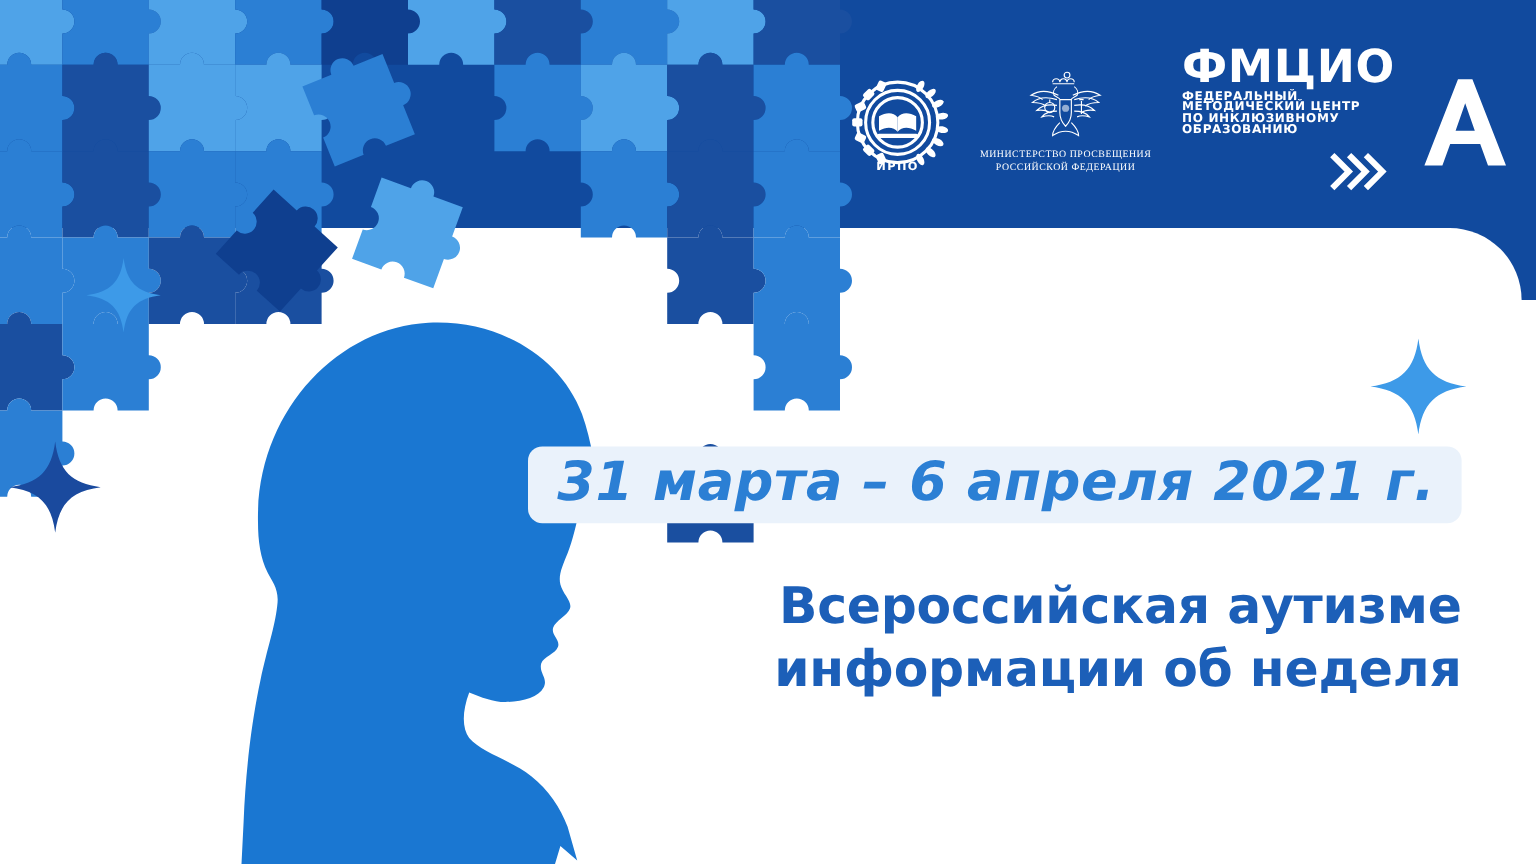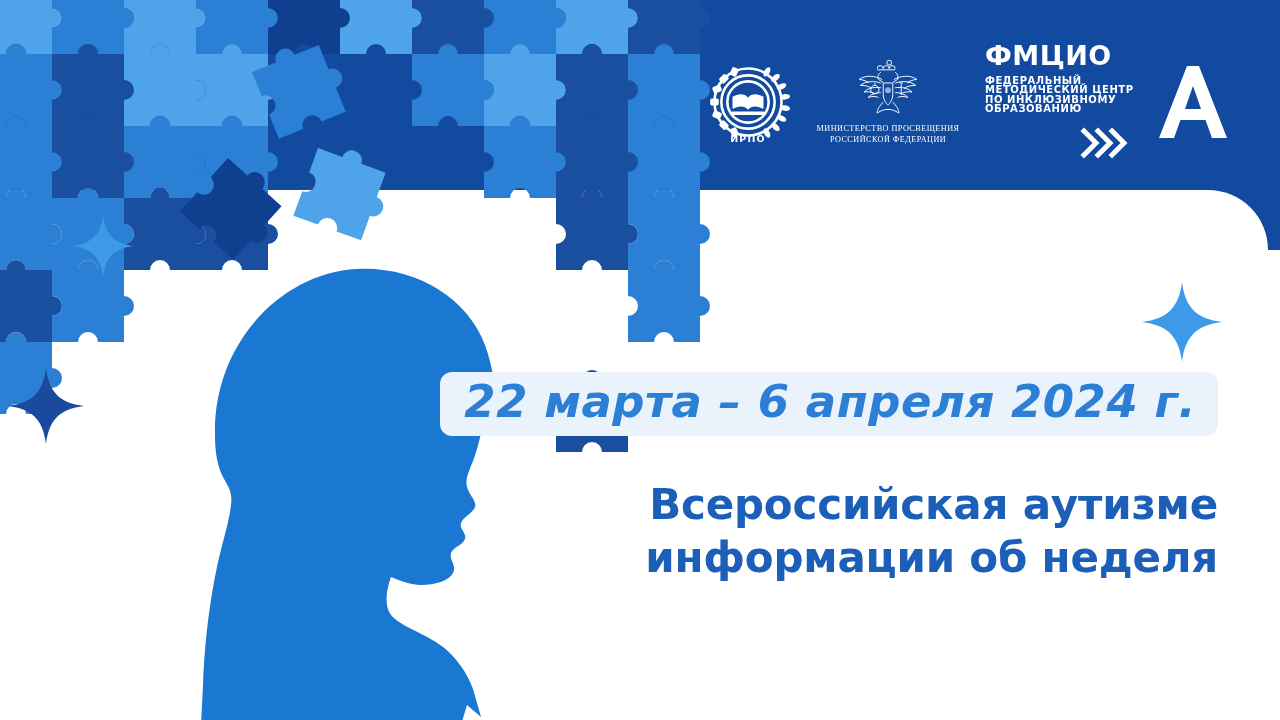--- a/index.html
+++ b/index.html
@@ -59,7 +59,7 @@
   .logo-fmcio{display:flex;align-items:center;gap:10px;}
   .fm-text{display:flex;flex-direction:column;justify-content:center;}
   .fm-main{
-    color:#ffffff;font-size:27px;font-weight:bold;letter-spacing:.5px;line-height:33px;
+    color:#ffffff;font-size:38px;font-weight:bold;letter-spacing:.5px;line-height:33px;
     font-family:"DejaVu Sans",sans-serif;
   }
   .fm-sub{

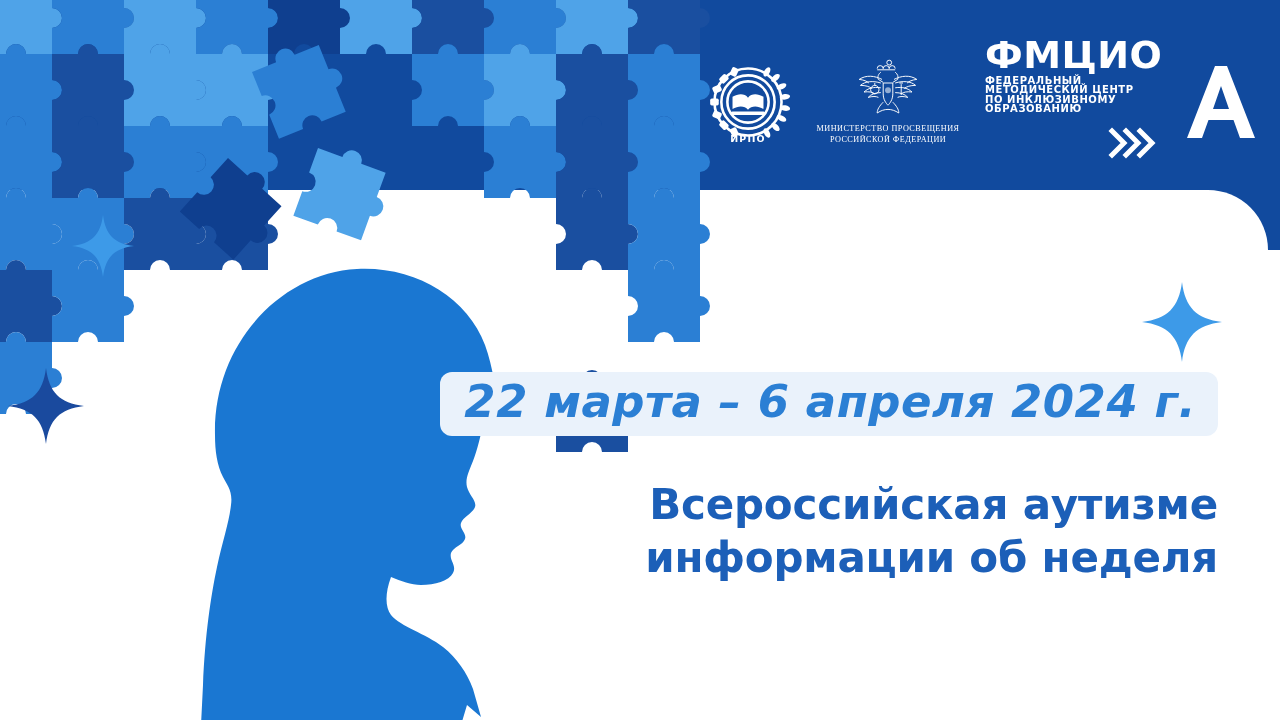--- a/index.html
+++ b/index.html
@@ -334,7 +334,7 @@
   </div>
 
   <div class="date-pill">
-    <div class="date-text">22 марта – 6 апреля 2024 г.</div>
+    <div class="date-text">31 марта – 6 апреля 2021 г.</div>
   </div>
 
   <div class="headline">

